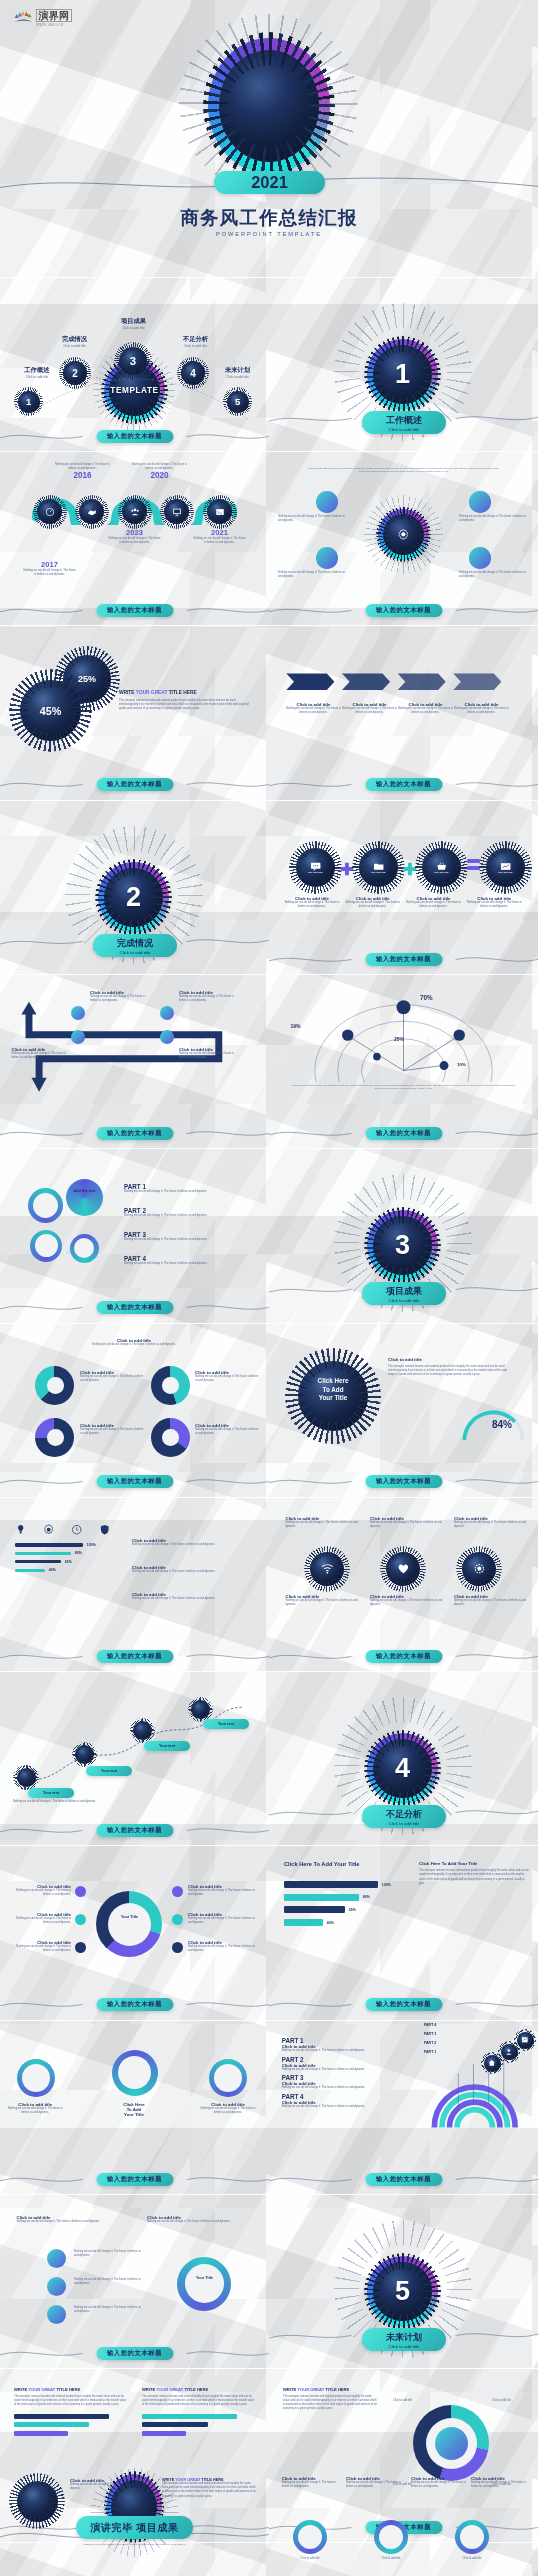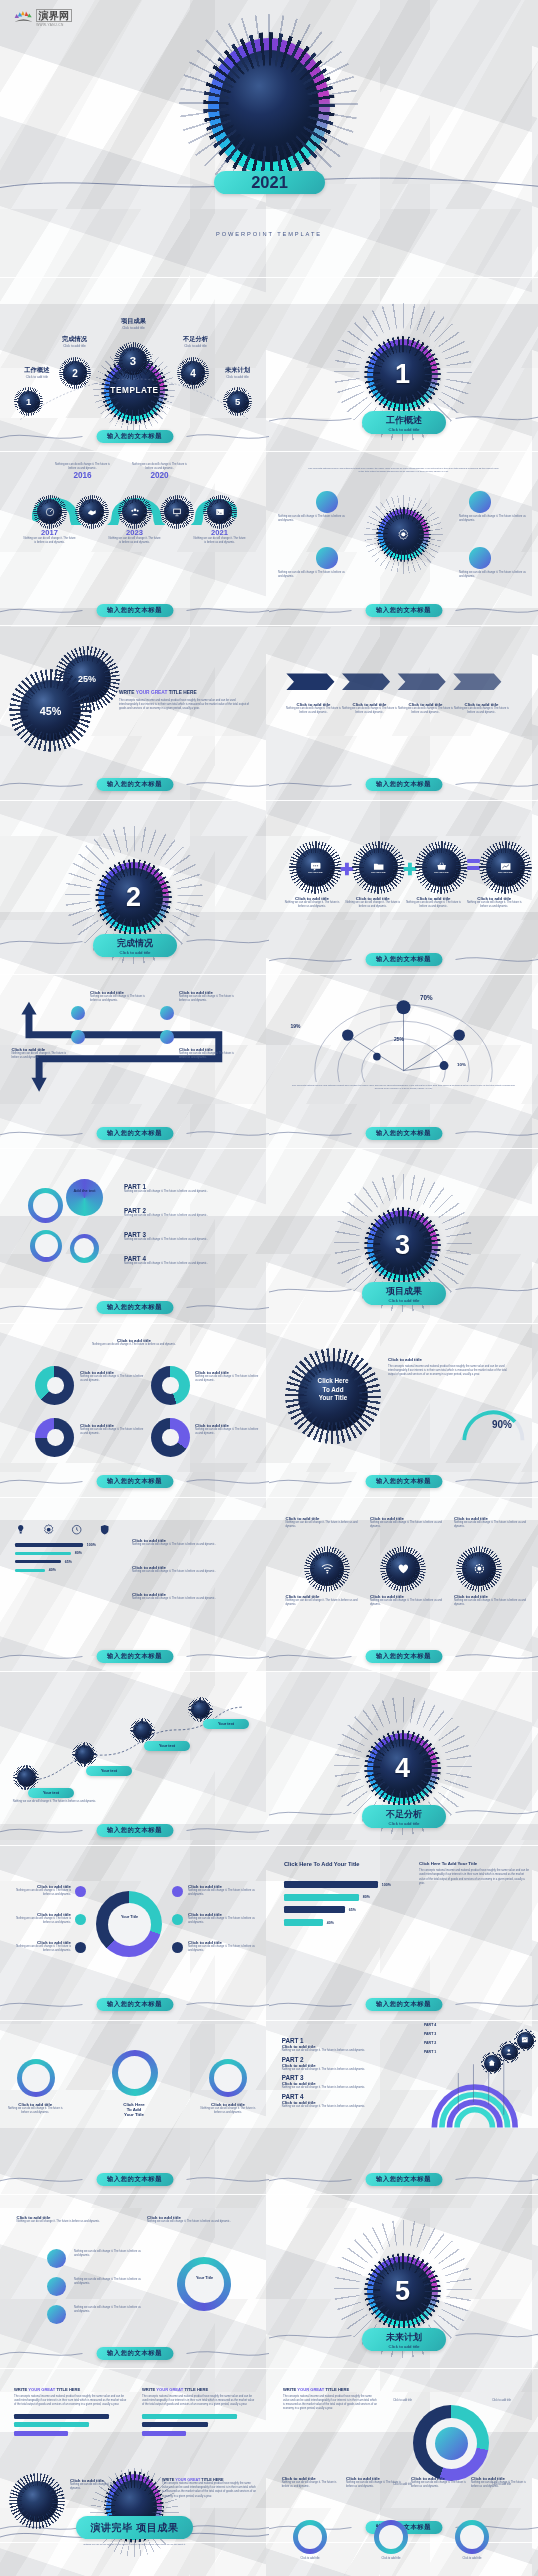--- a/index.html
+++ b/index.html
@@ -131,6 +131,7 @@
   <div class="pill" style="left:214px;top:171px;width:111px;height:23.4px;position:absolute;">
     <span class="pill-main" style="font-size:16.5px;">2021</span>
   </div>
+  <div style="position:absolute;left:0;top:205px;width:538px;text-align:center;font-size:18.4px;font-weight:bold;color:#1e3264;letter-spacing:1.3px;">商务风工作总结汇报</div>
   <div style="position:absolute;left:0;top:231px;width:538px;text-align:center;font-size:5.7px;color:#47598a;letter-spacing:1.9px;">POWERPOINT TEMPLATE</div>
 </div>
 <div class="sep" style="top:277px;"></div>

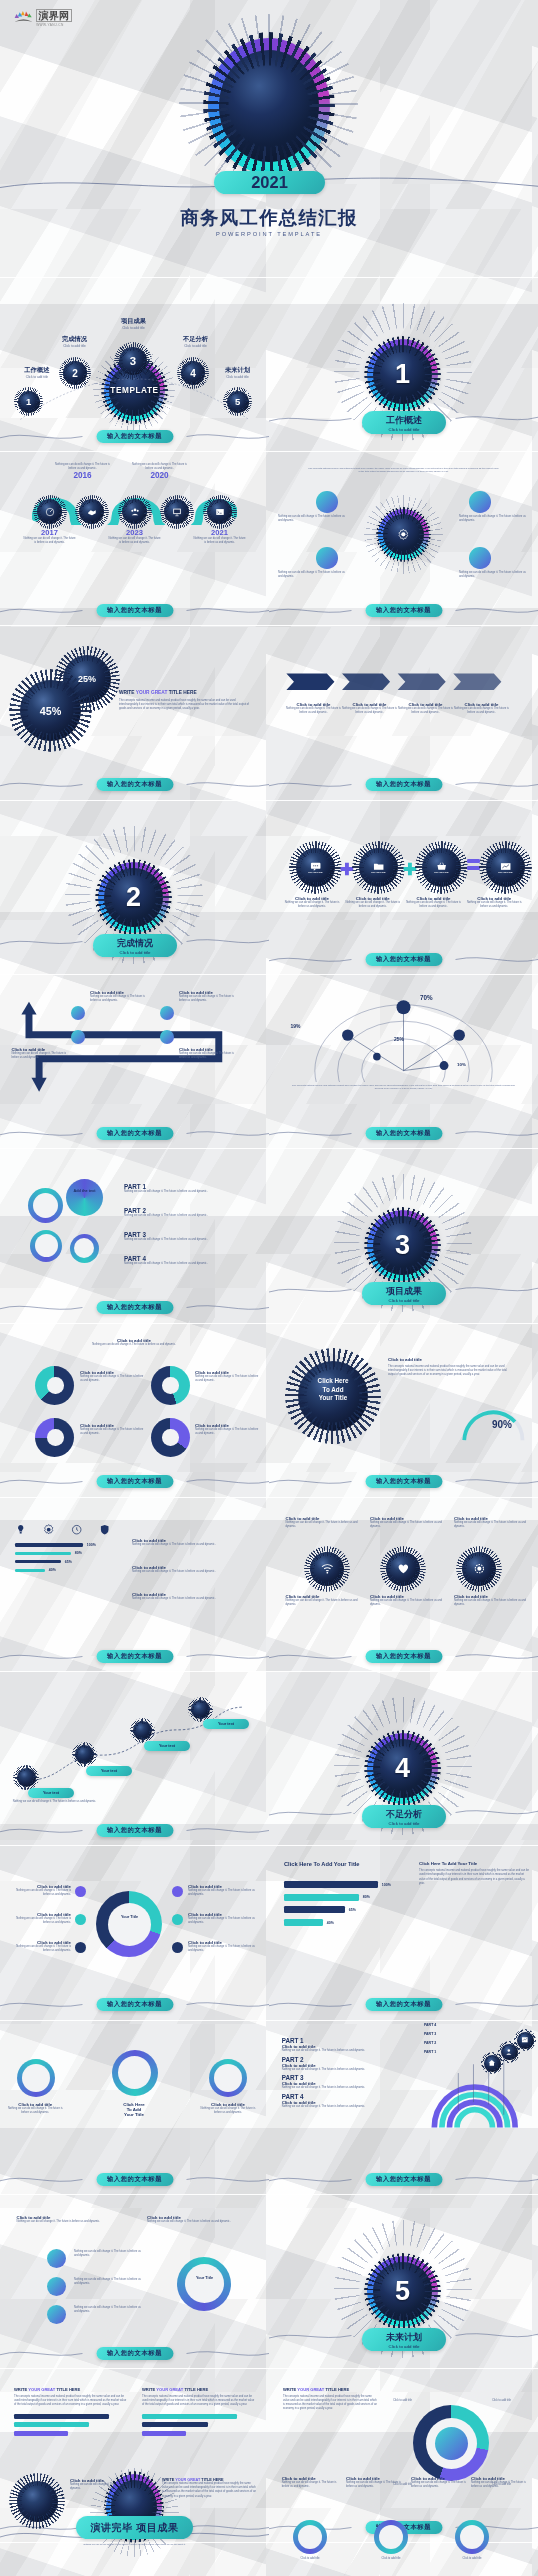--- a/index.html
+++ b/index.html
@@ -278,7 +278,7 @@
   </div>
 
   <div style="position:absolute;left:23px;top:75px;width:53px;text-align:center;">
-    <div style="font-size:7.6px;font-weight:bold;color:#5a58d8;">2017</div>
+    <div style="font-size:7.6px;font-weight:bold;color:#5a58d8;margin-top:32px;">2017</div>
     <div class="tiny">Nothing we can do will change it. The future is before us and dynamic.</div>
   </div>
   <div style="position:absolute;left:108px;top:75px;width:53px;text-align:center;">

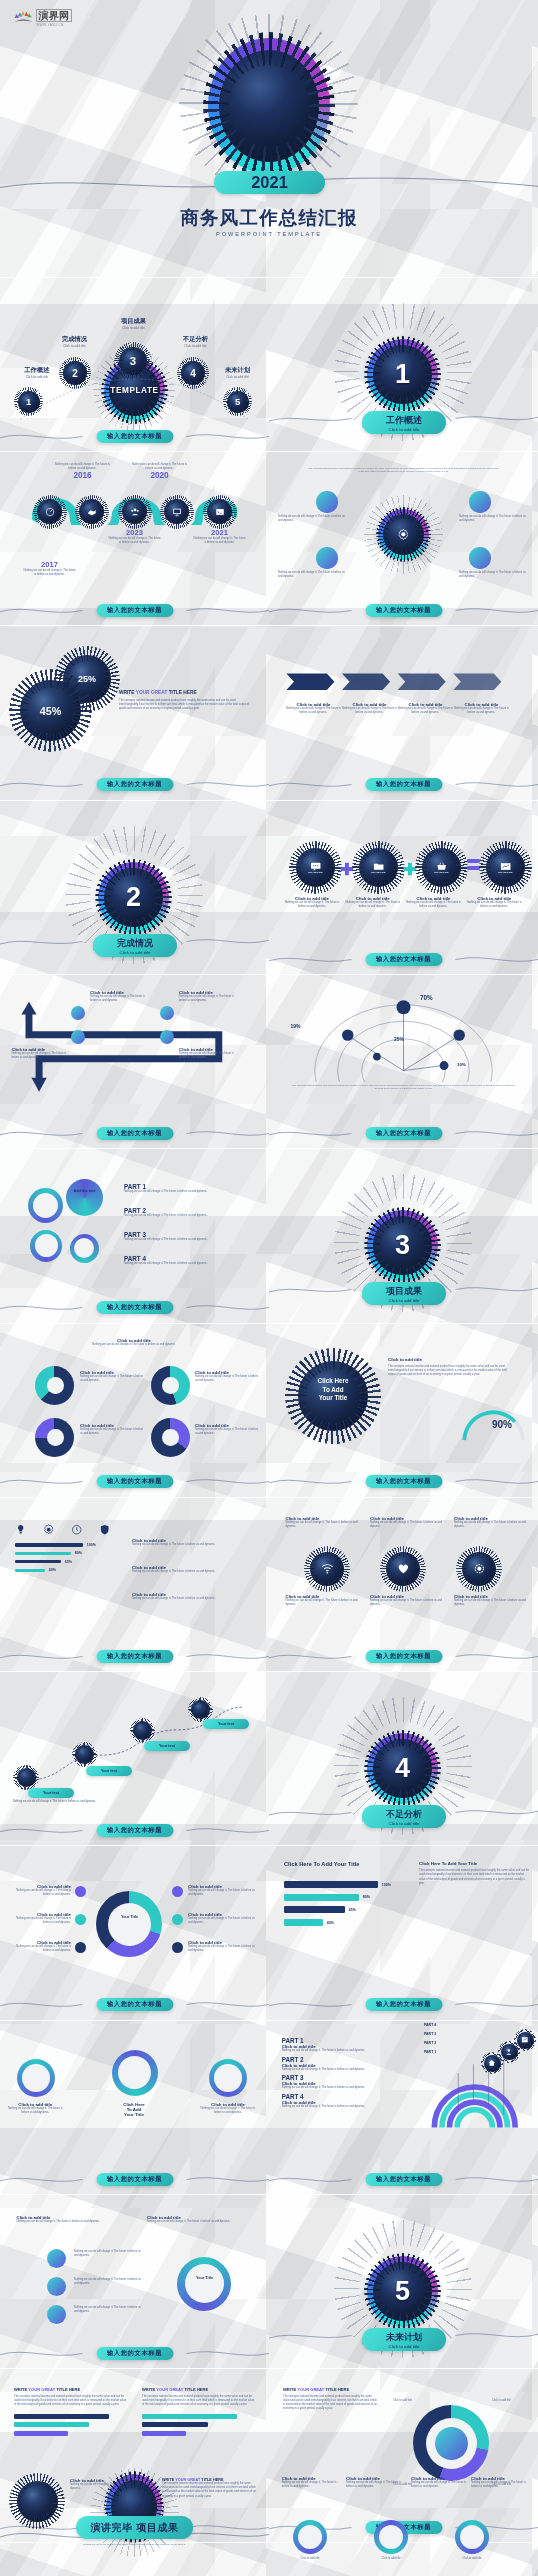--- a/index.html
+++ b/index.html
@@ -636,7 +636,7 @@
     <div class="cta-title">Click to add title</div>
     <div class="tiny" style="margin-top:2.5px;">The concepts national income and national product have roughly the same value and can be used interchangeably if our interest is in their sum total which is measured as the market value of the total output of goods and services of an economy in a given period, usually a year.</div>
   </div>
-  <div style="position:absolute;left:223px;top:95px;font-size:10px;font-weight:bold;color:#1e3264;">90%</div>
+  <div style="position:absolute;left:223px;top:95px;font-size:10px;font-weight:bold;color:#1e3264;">84%</div>
   <svg style="position:absolute;left:190px;top:82px;width:70px;height:38px;" viewBox="0 0 110 60">
     <path d="M8 54 A46 46 0 0 1 100 54" fill="none" stroke="#dfe3ec" stroke-width="6"></path>
     <path d="M8 54 A46 46 0 0 1 88 25" fill="none" stroke="#2ec9c4" stroke-width="6"></path>

